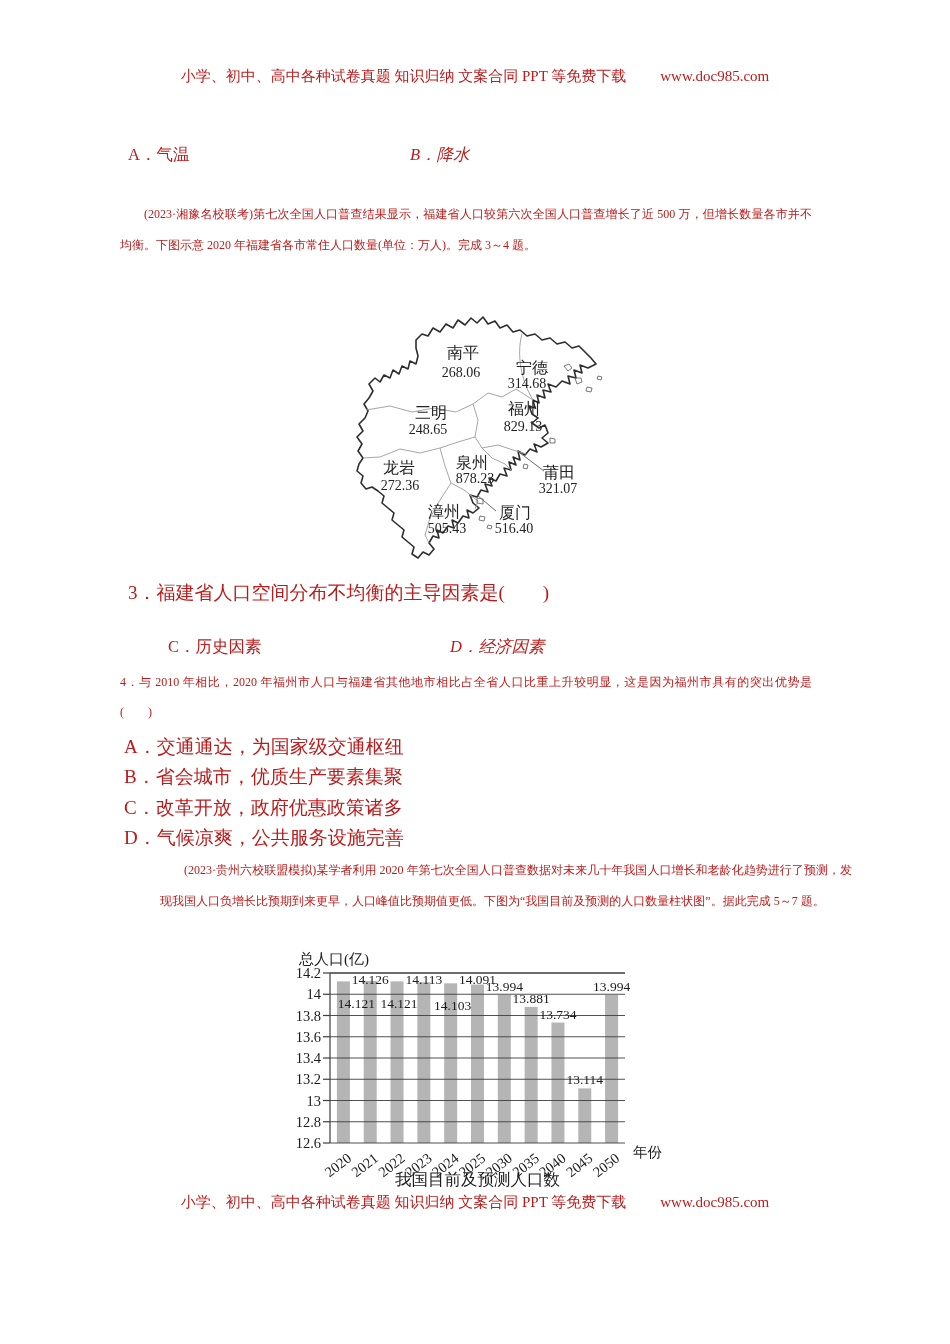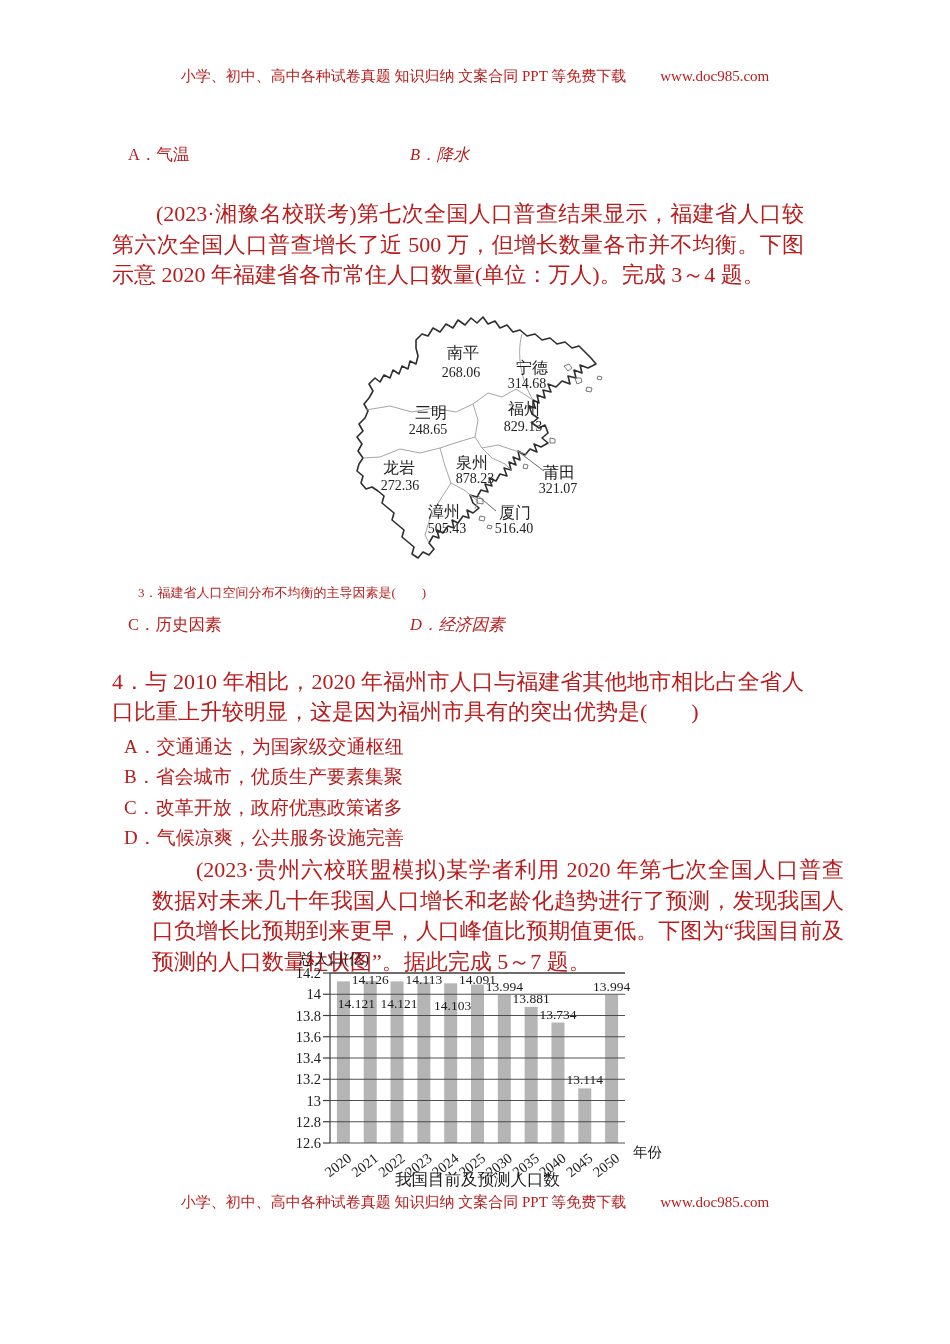--- a/index.html
+++ b/index.html
@@ -15,7 +15,7 @@
   .ftr{top:1192px;}
   .txt{position:absolute;font-size:13px;line-height:30px;margin-left:10px;}
   .para{
-    position:absolute;left:112px;width:692px;font-size:22px;line-height:30.5px;
+    position:absolute;left:120px;width:692px;font-size:12px;line-height:30.5px;
     text-align:justify;text-indent:2em;
   }
   .optrow{position:absolute;left:128px;width:692px;font-size:16.5px;line-height:30px;}

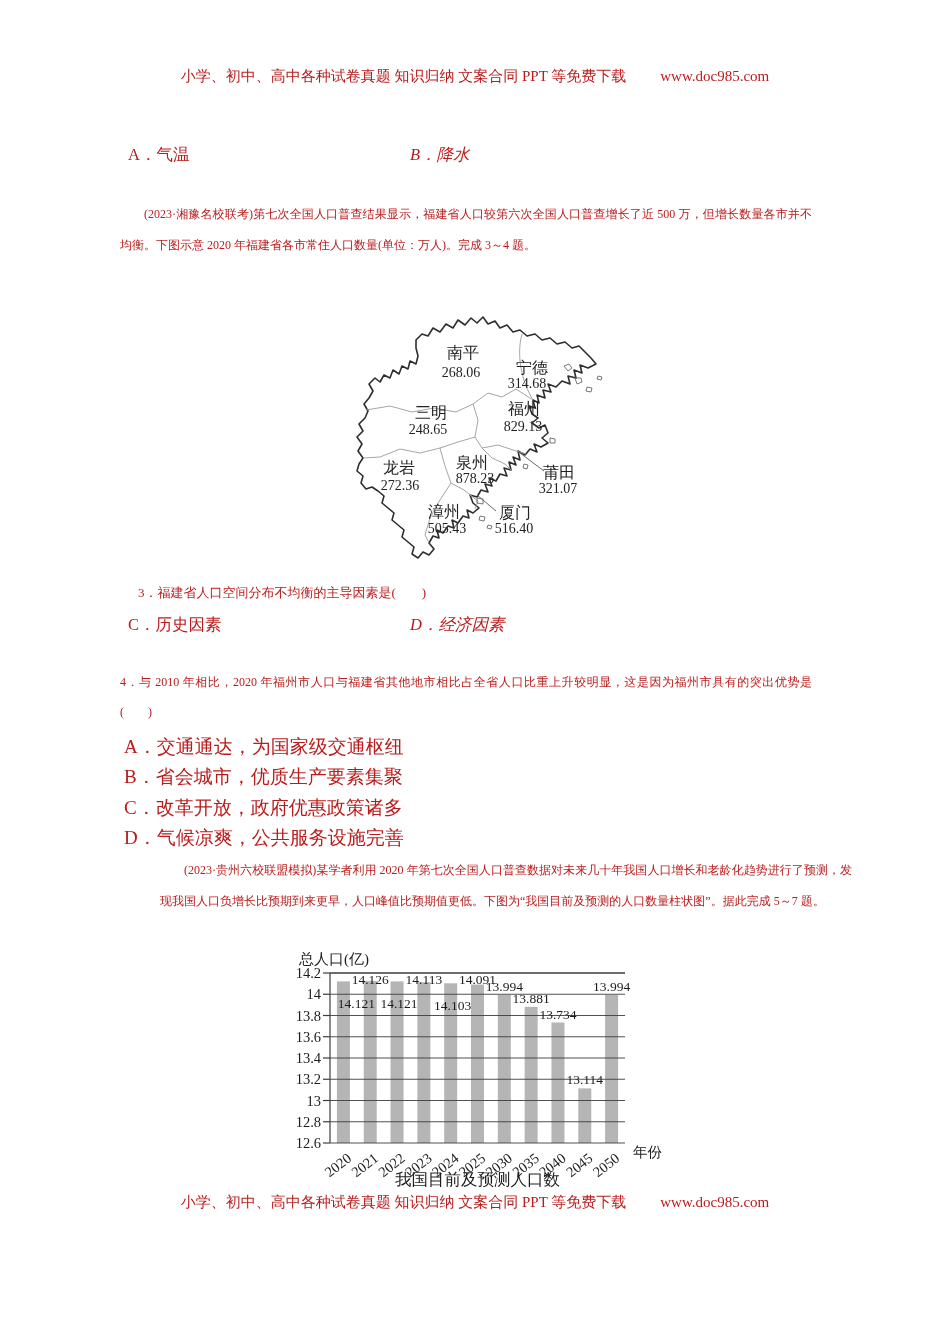--- a/index.html
+++ b/index.html
@@ -13,7 +13,7 @@
   }
   .hdr{top:66px;}
   .ftr{top:1192px;}
-  .txt{position:absolute;font-size:13px;line-height:30px;margin-left:10px;}
+  .txt{position:absolute;font-size:19px;line-height:30px;}
   .para{
     position:absolute;left:120px;width:692px;font-size:12px;line-height:30.5px;
     text-align:justify;text-indent:2em;

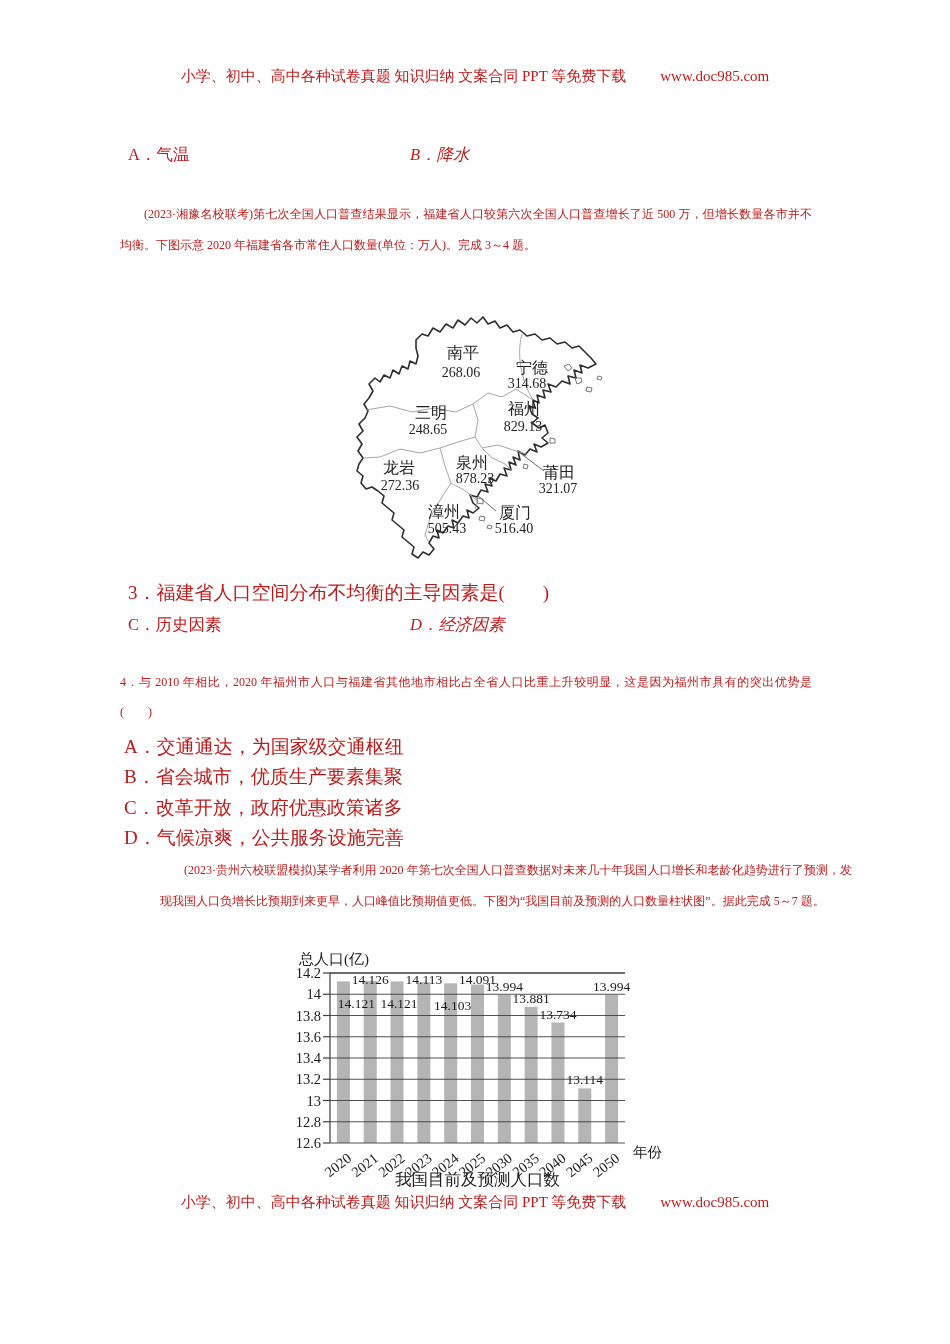--- a/index.html
+++ b/index.html
@@ -103,7 +103,7 @@
   </div>
 
   <div class="txt" style="left:128px;top:578px;">3．福建省人口空间分布不均衡的主导因素是(　　)</div>
-  <div class="optrow" style="top:610px;">
+  <div class="optrow" style="top:632px;margin-left:40px;">
     <span>C．历史因素</span>
     <span class="col2">D．经济因素</span>
   </div>

